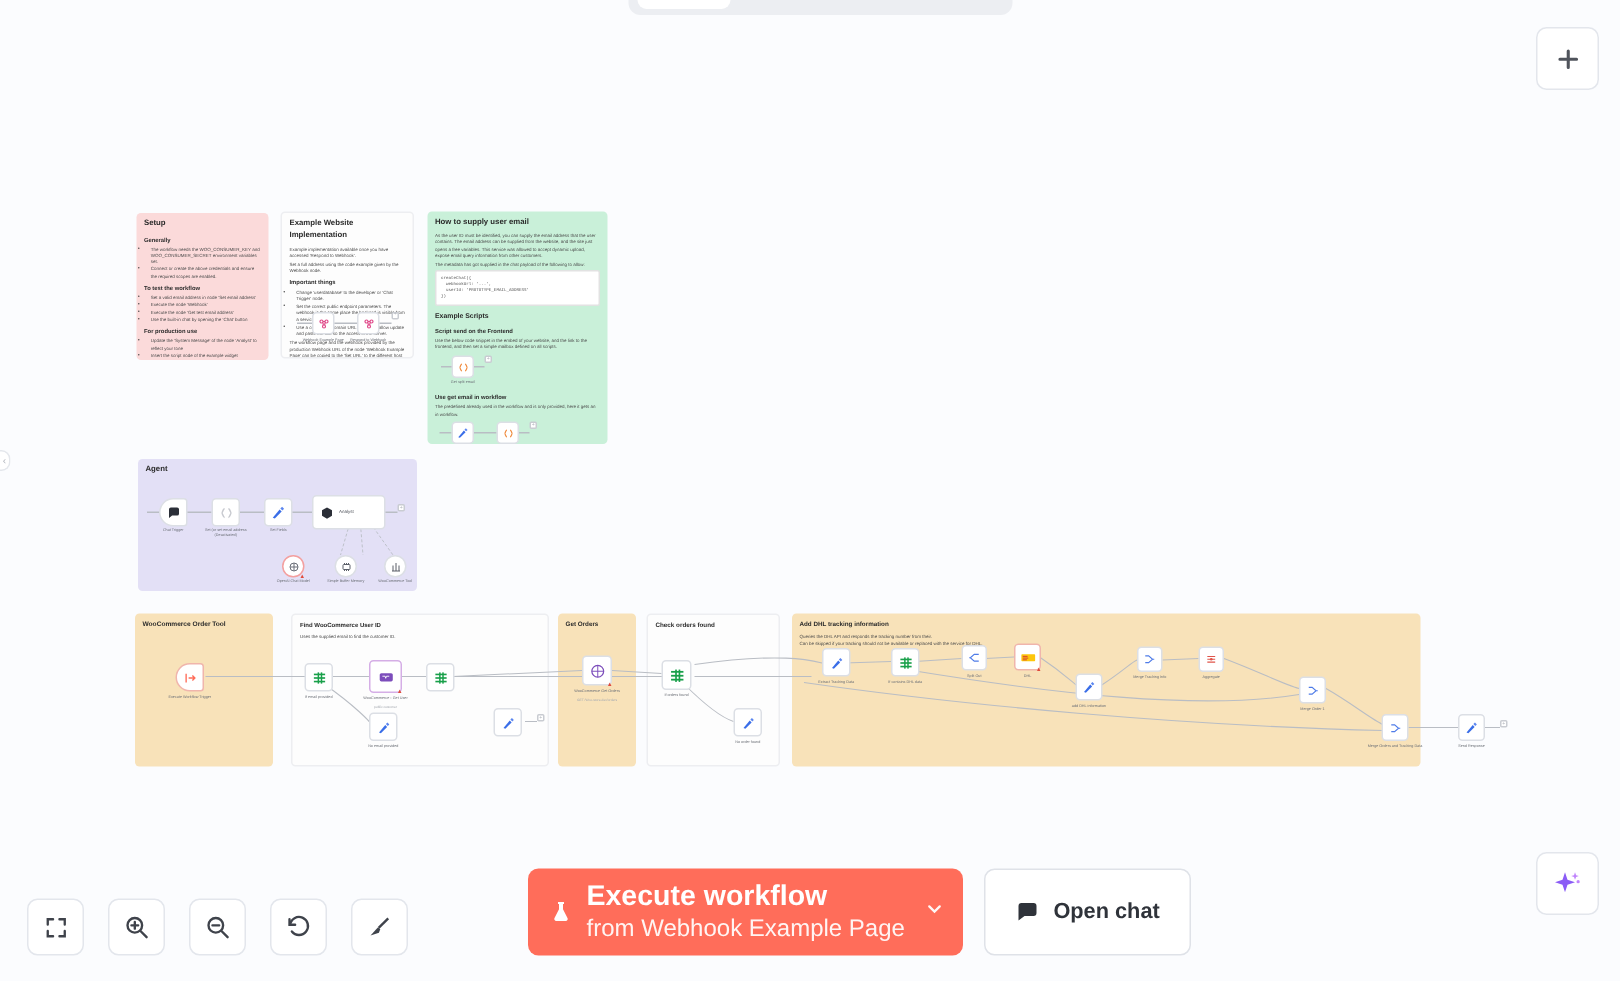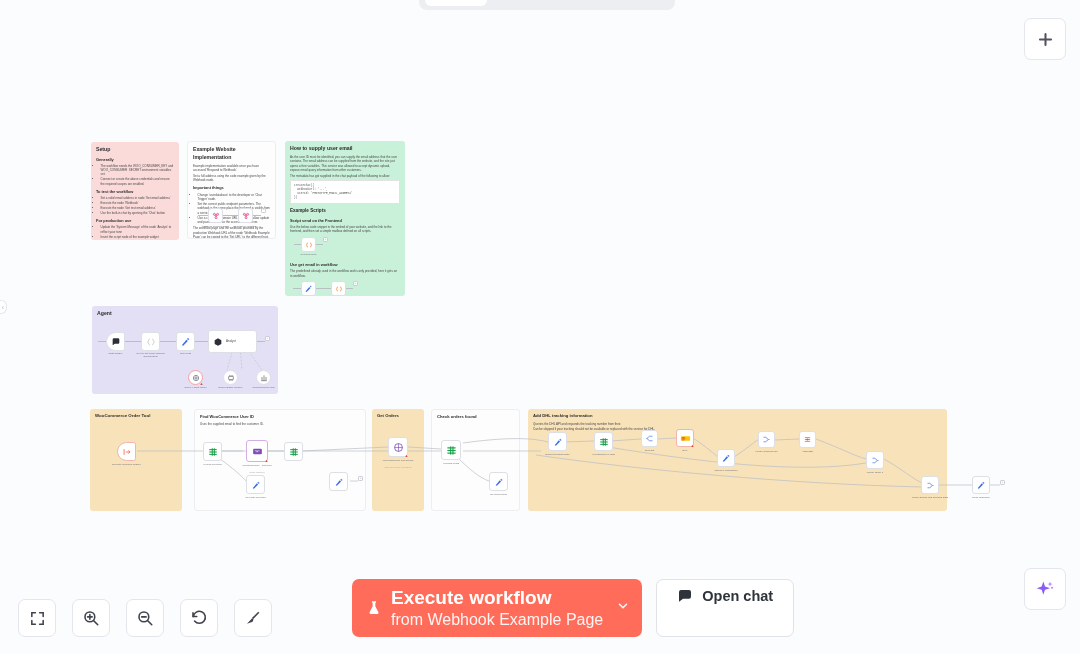--- a/index.html
+++ b/index.html
@@ -53,7 +53,7 @@
   .exec-sub { font-size: 16px; font-weight: 400; opacity: .93; }
   .exec-caret { margin-left: 4px; opacity: .95; }
   .chat-btn {
-    display: flex; gap: 9px;
+    display: flex; align-items: center; gap: 9px;
     background: #fff; border: 1px solid #dfe2e8; border-radius: 7px;
     padding: 8px 20px; cursor: pointer; color: #2f333a;
     font-size: 14.5px; font-weight: 700;

